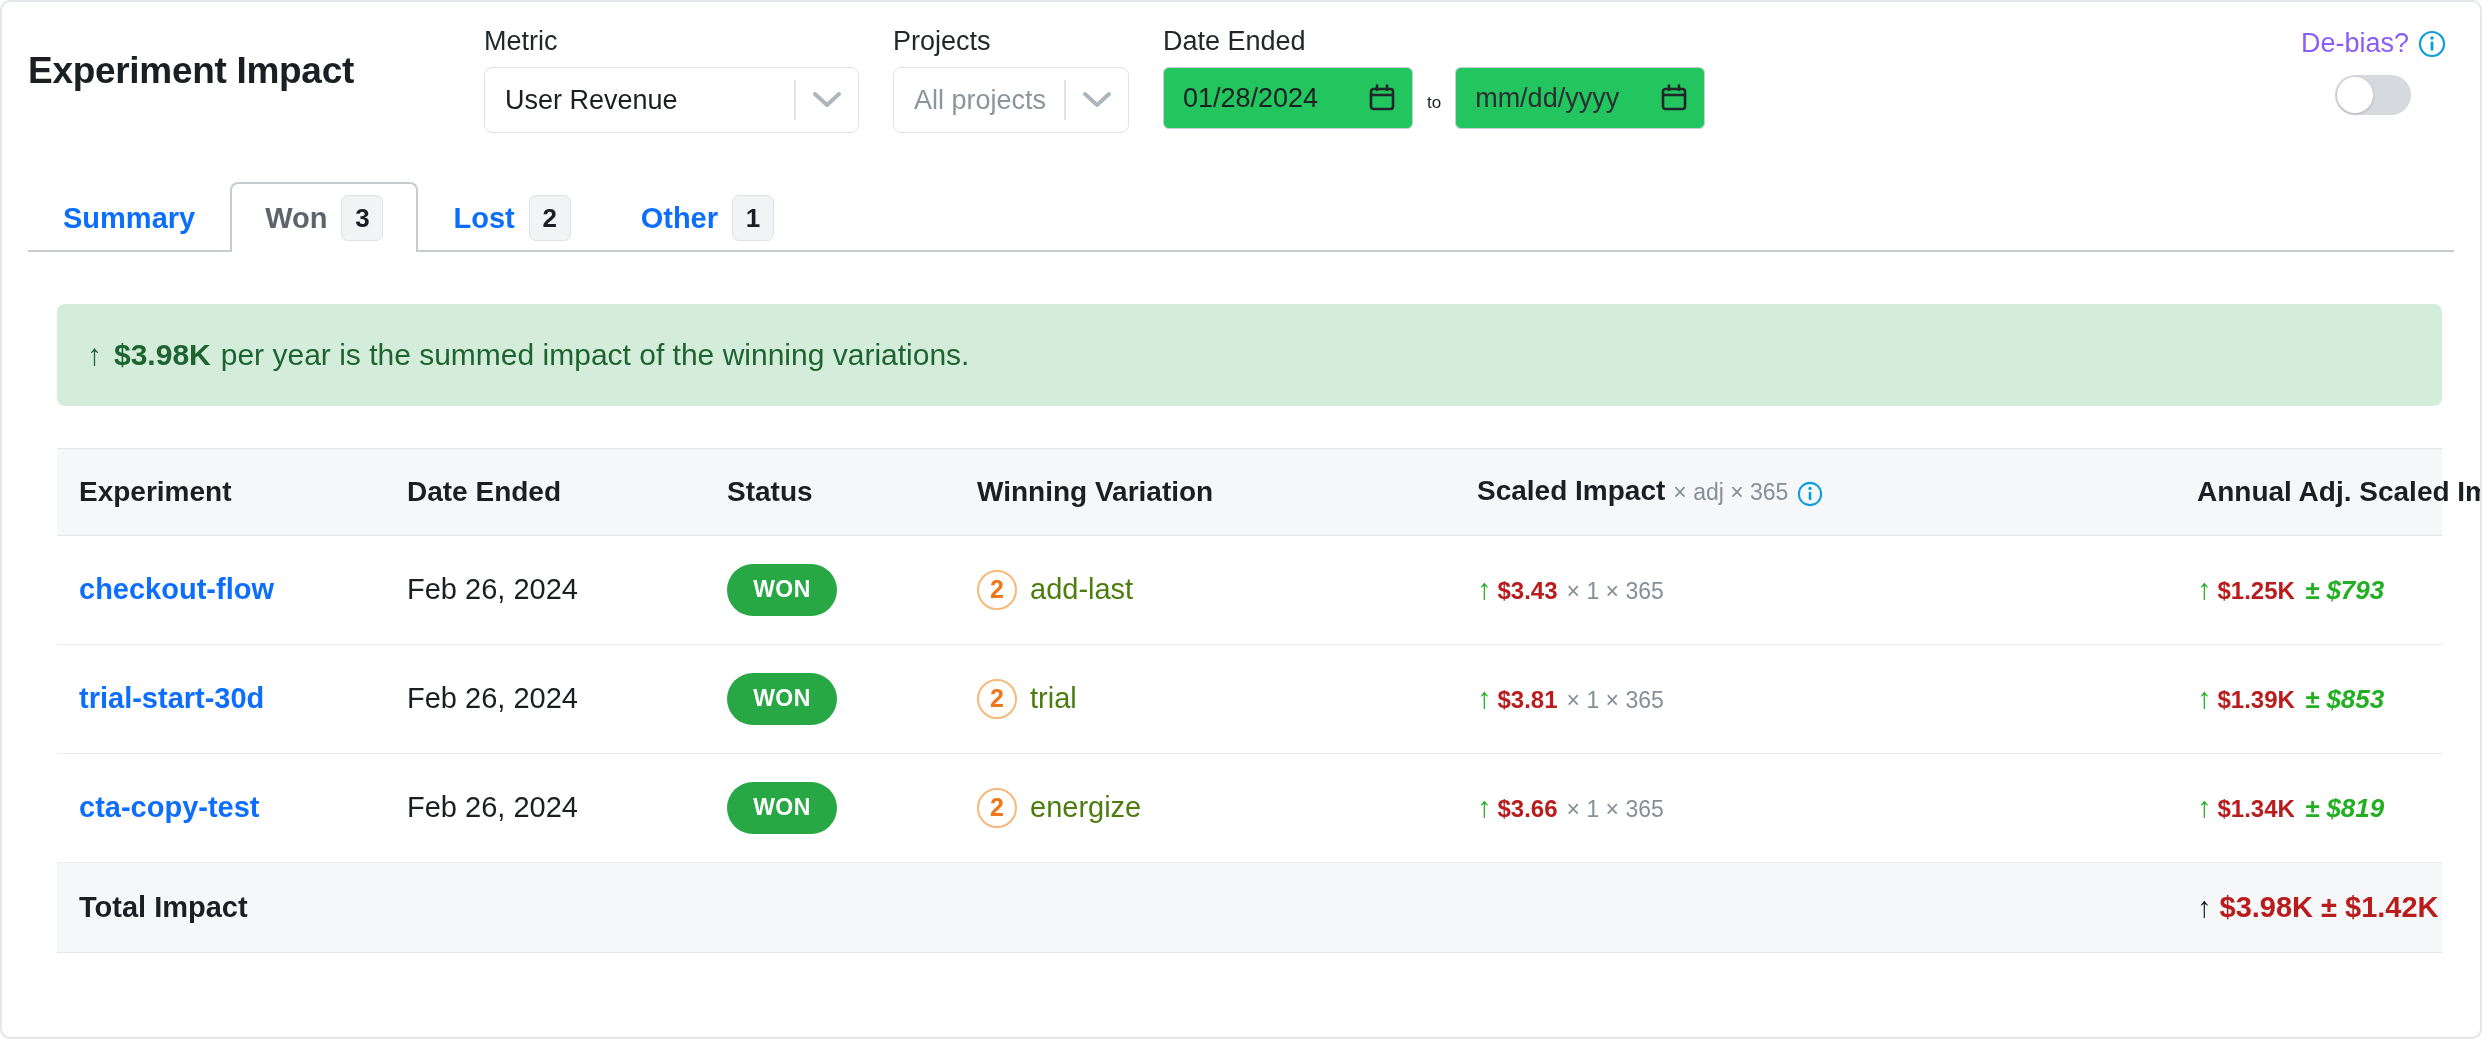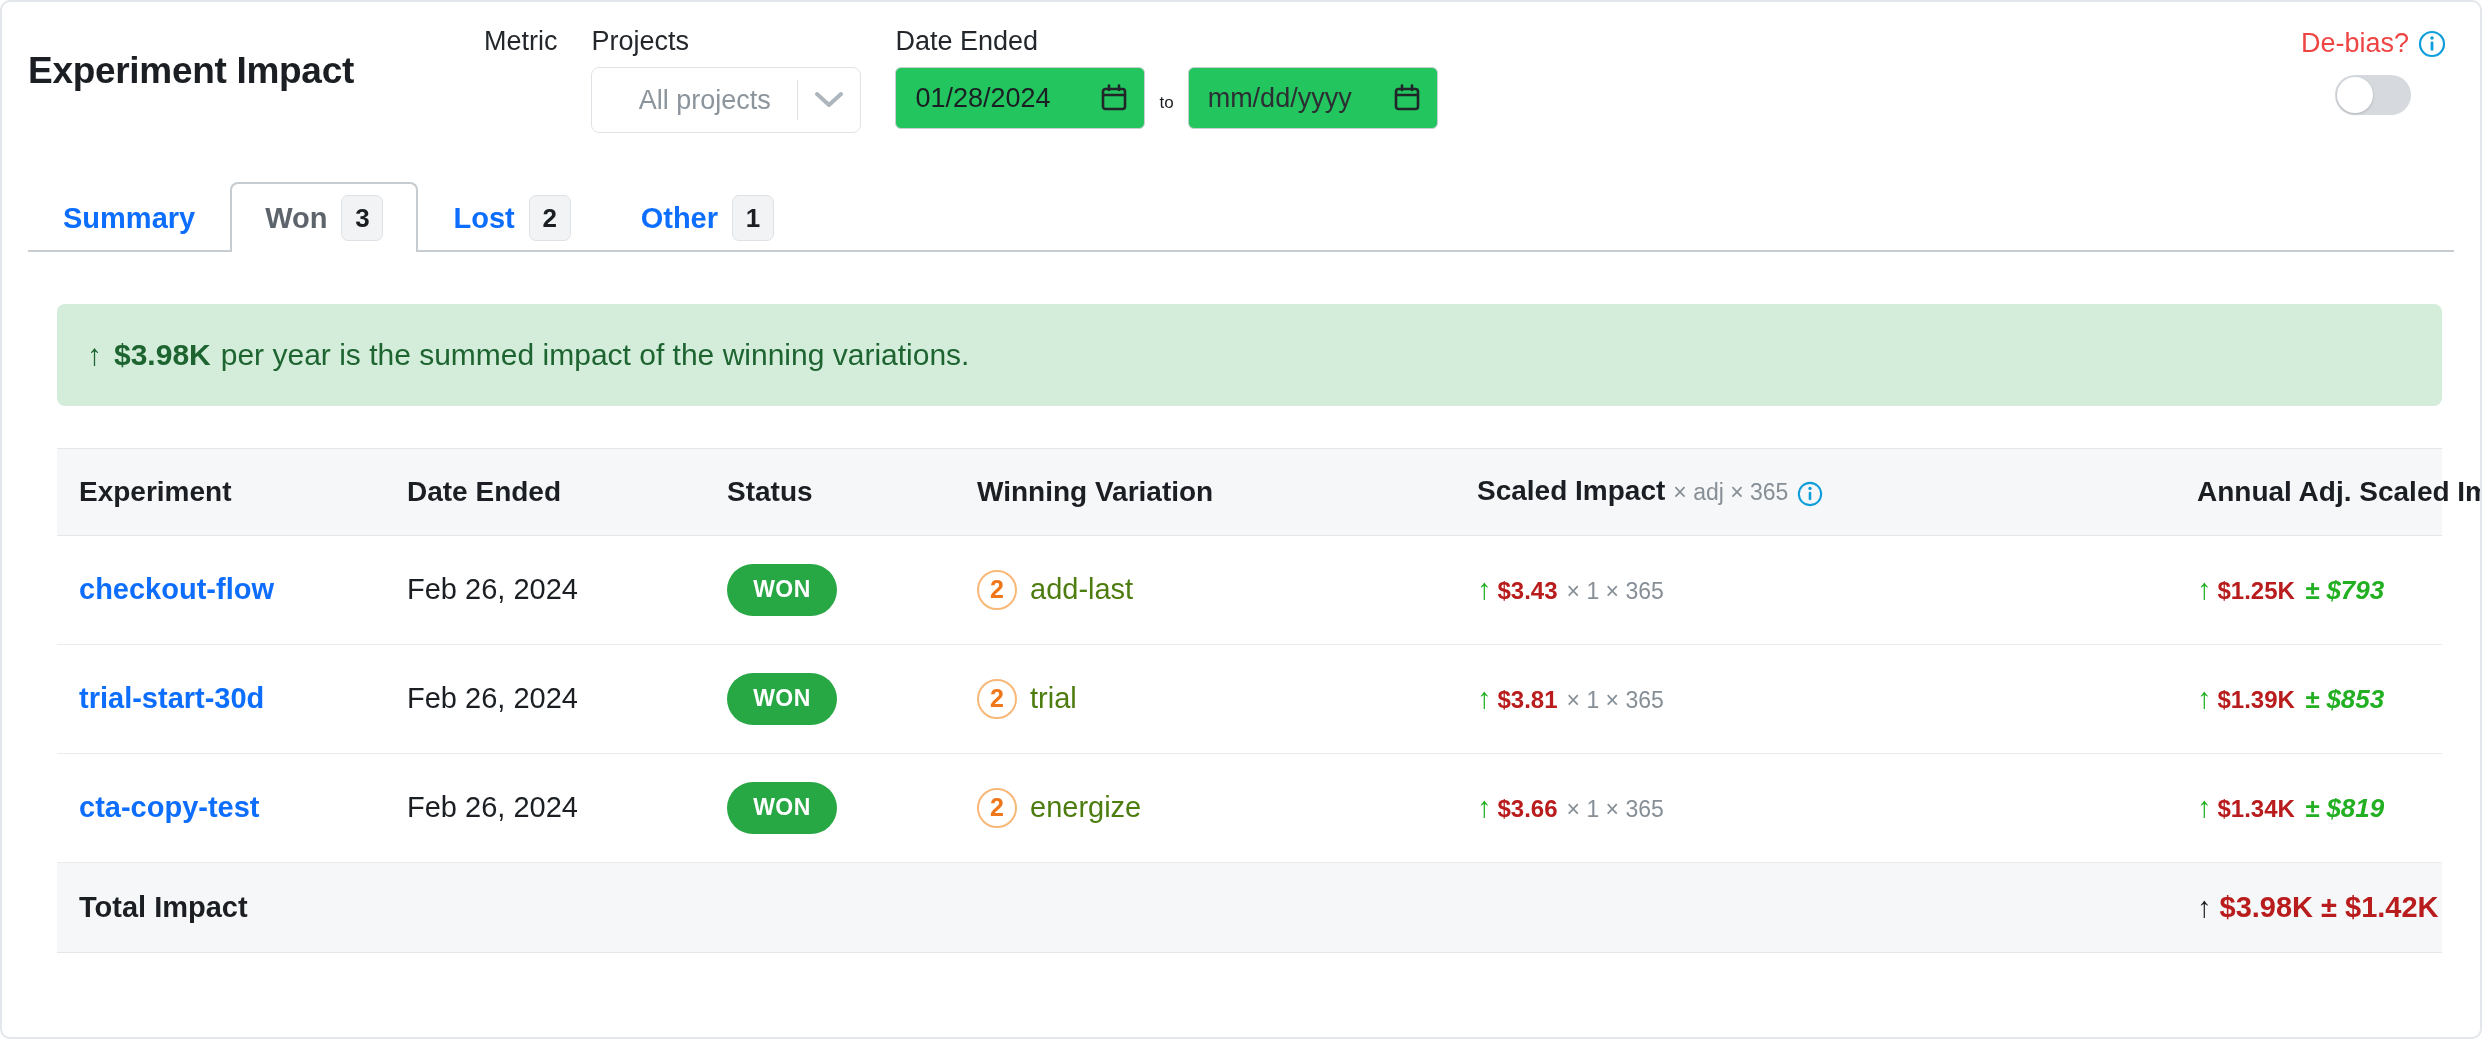--- a/index.html
+++ b/index.html
@@ -133,7 +133,7 @@
   }
   .debias-label {
     font-size: 27px;
-    color: #ef4444;
+    color: #8b5cf6;
     white-space: nowrap;
   }
   .info-icon { display: block; }

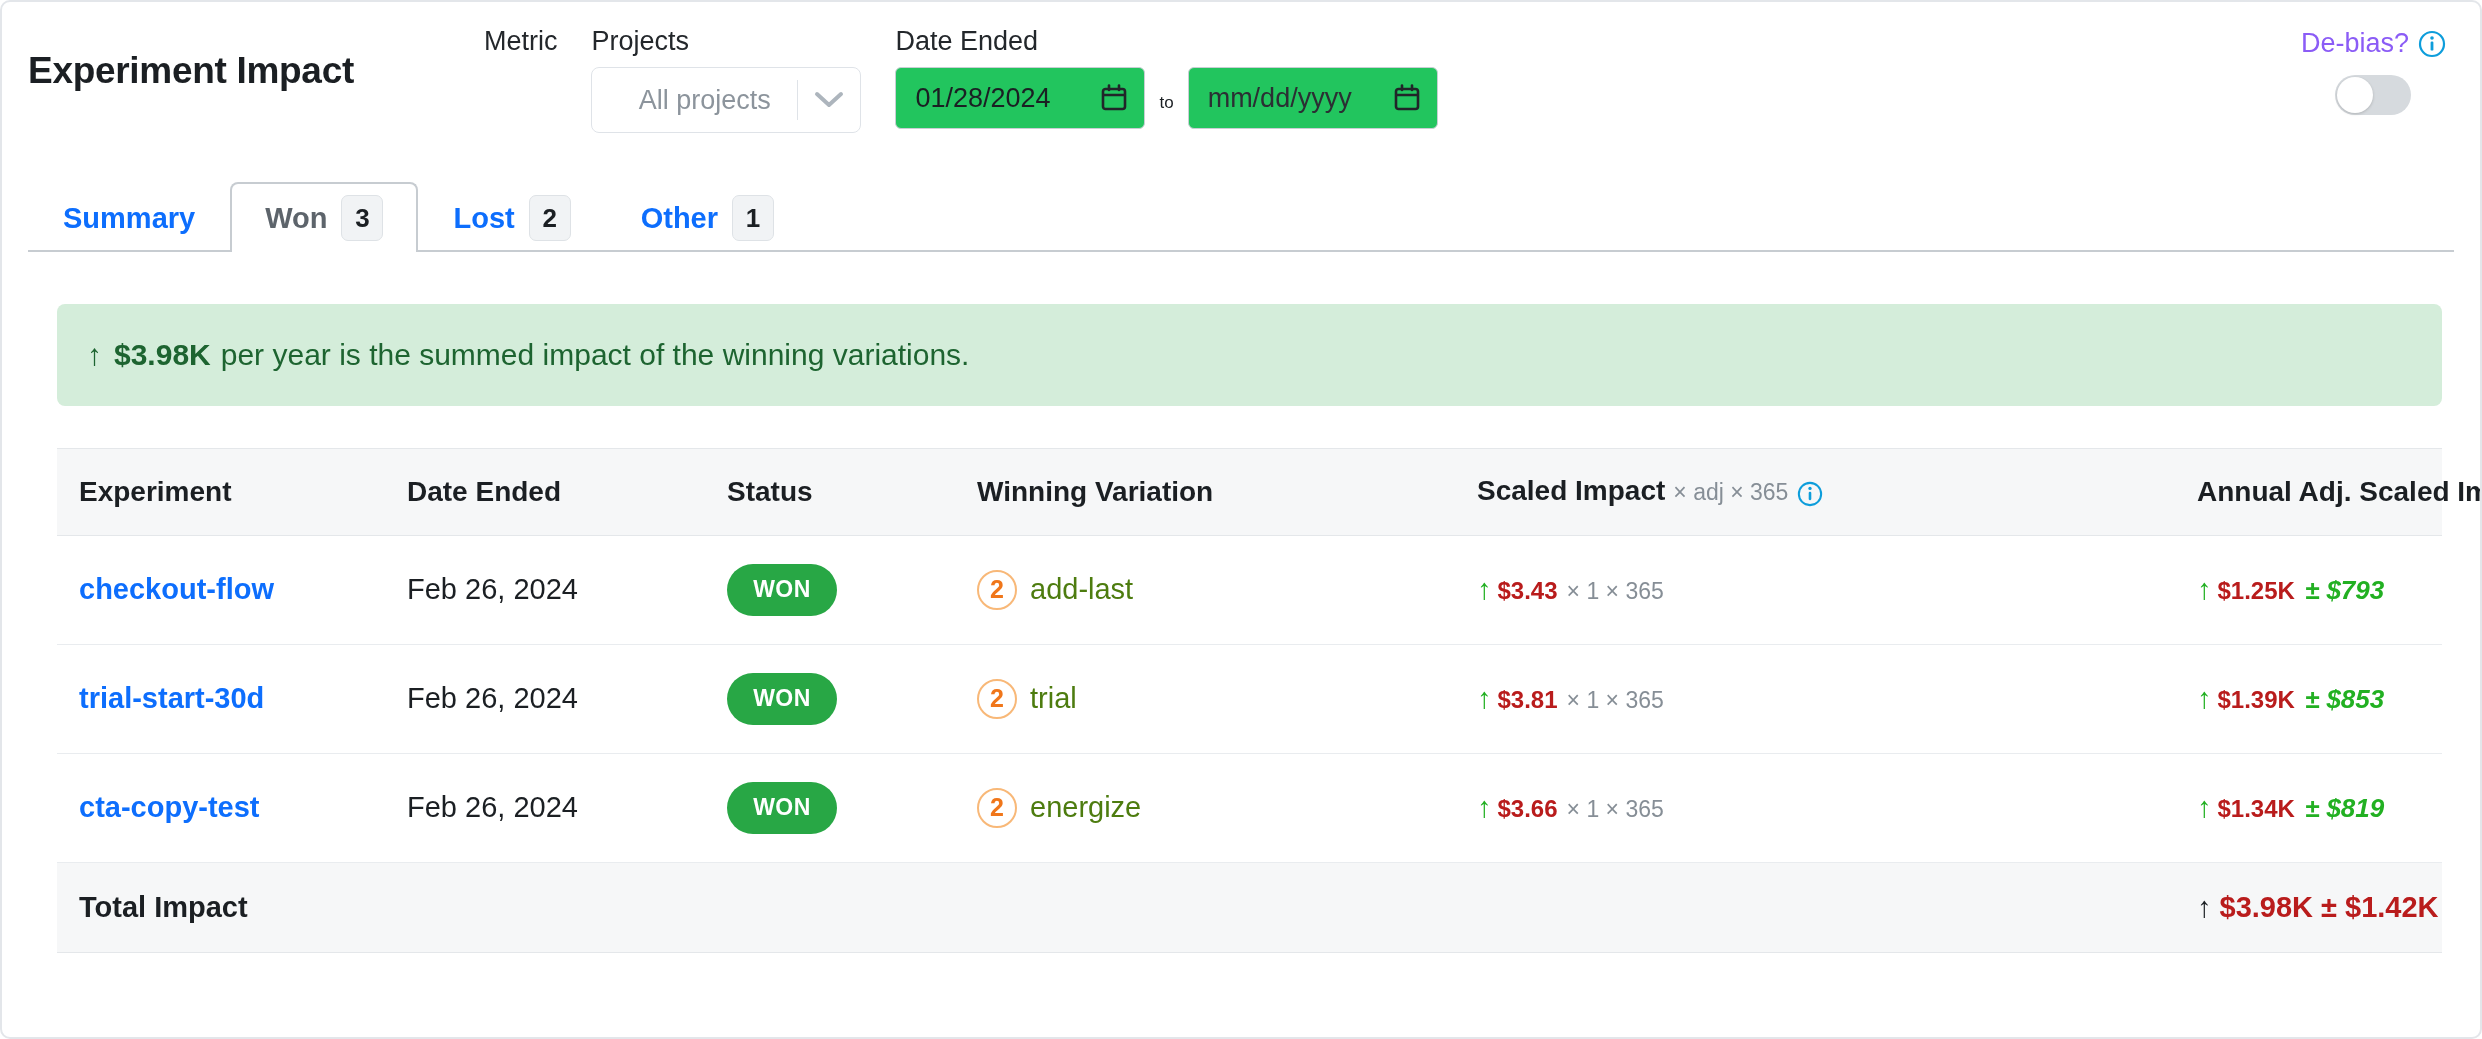--- a/index.html
+++ b/index.html
@@ -367,6 +367,15 @@
 
       <div class="field">
         <span class="field-label">Metric</span>
+        <div class="select-box metric">
+          <span class="select-value">User Revenue</span>
+          <span class="select-divider"></span>
+          <span class="chevron">
+            <svg width="30" height="18" viewBox="0 0 30 18">
+                <path d="M3 3 L15 14 L27 3" fill="none" stroke="#adb5bd" stroke-width="4" stroke-linecap="round" stroke-linejoin="round"></path>
+              </svg>
+          </span>
+        </div>
       </div>
 
       <div class="field">

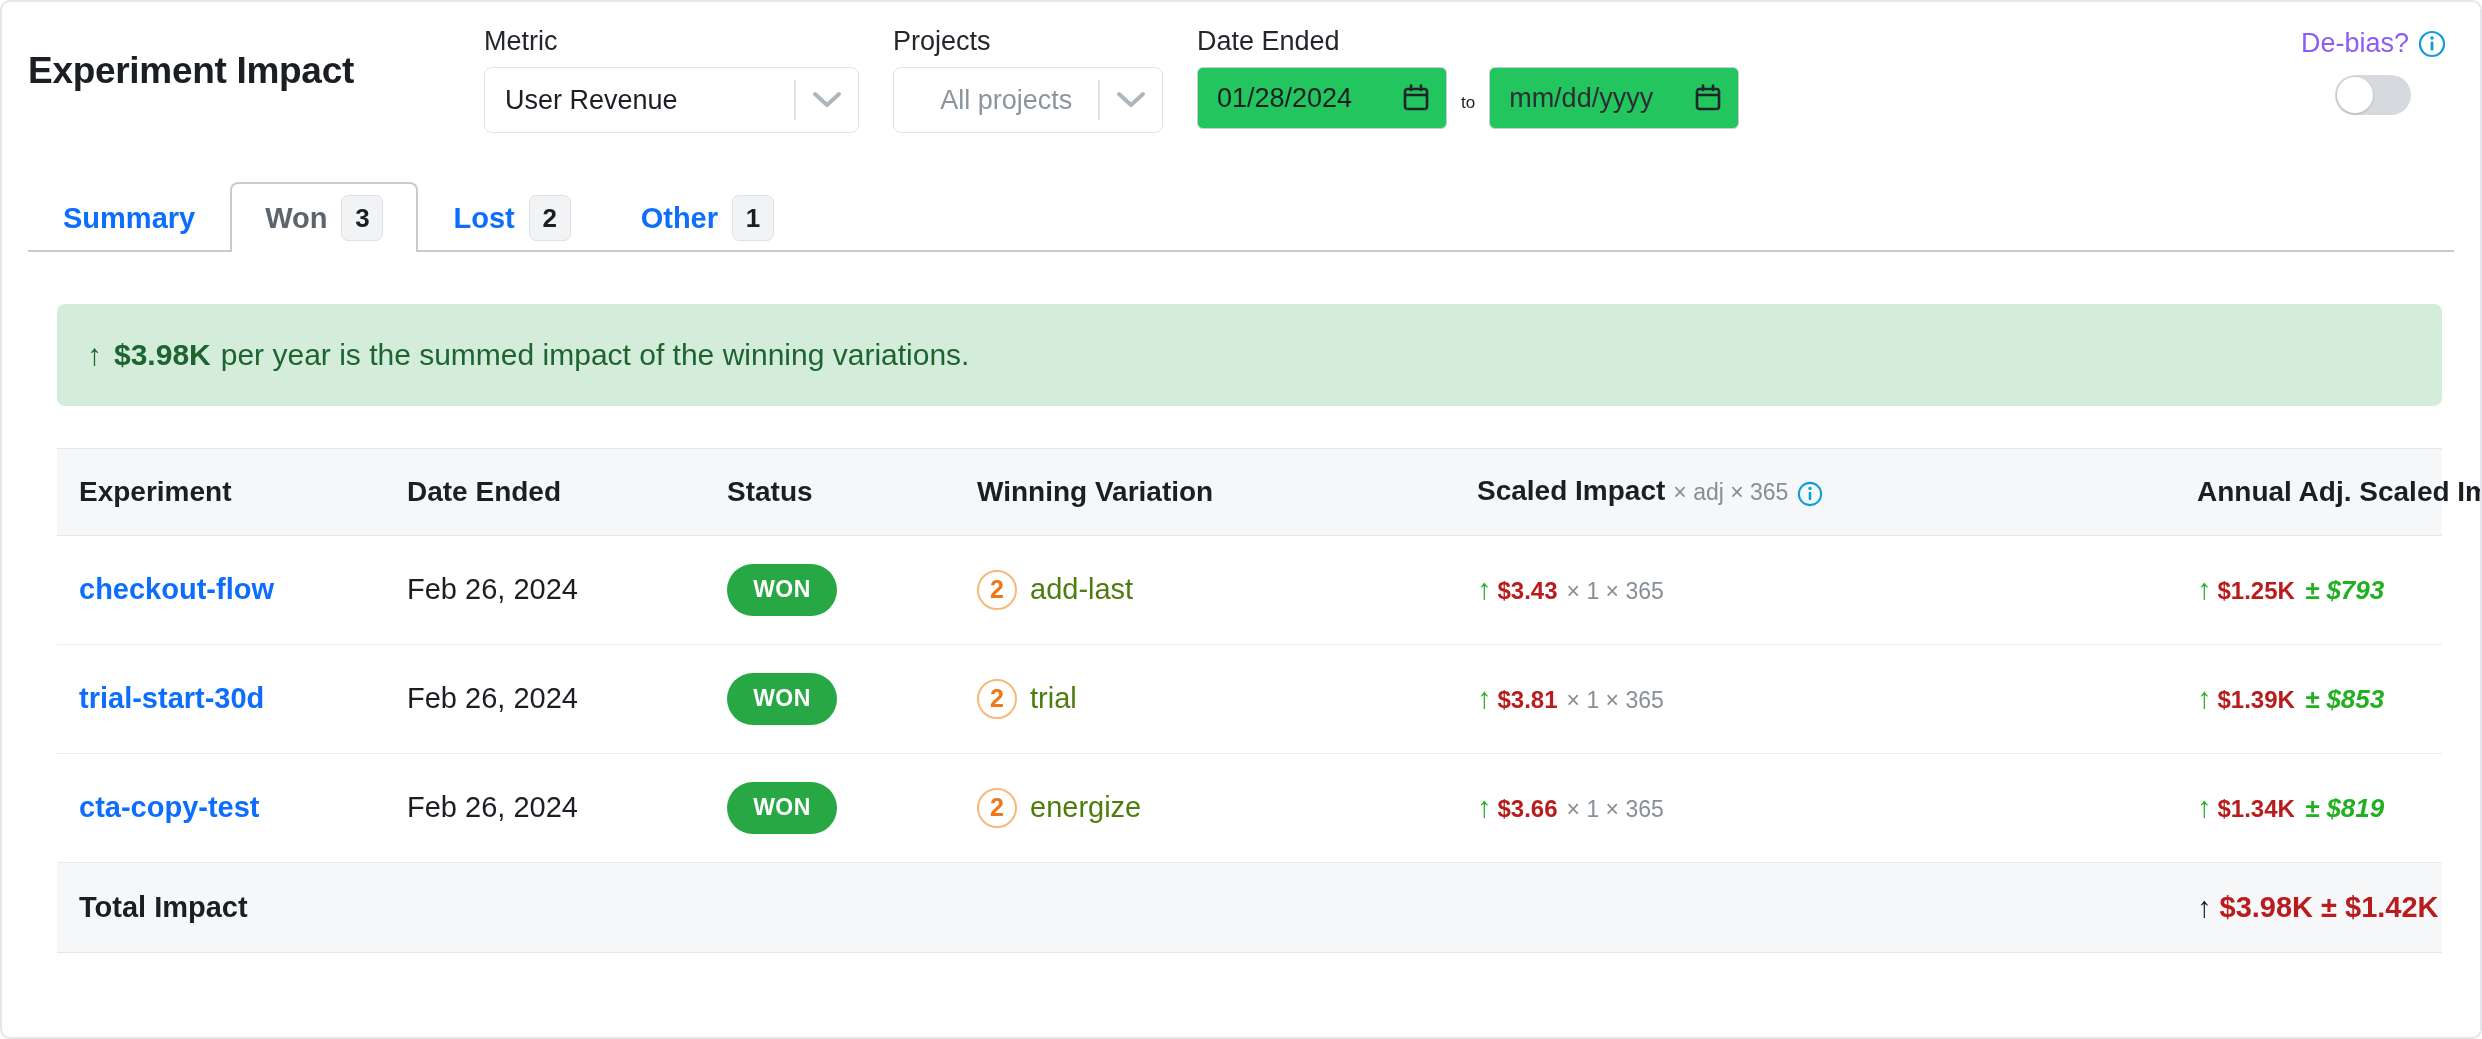--- a/index.html
+++ b/index.html
@@ -65,7 +65,7 @@
     padding: 0 0 0 20px;
   }
   .select-box.metric { width: 375px; }
-  .select-box.projects { width: 270px; text-align: center; }
+  .select-box.projects { width: 236px; }
   .select-value {
     font-size: 27px;
     color: #1b1f23;

